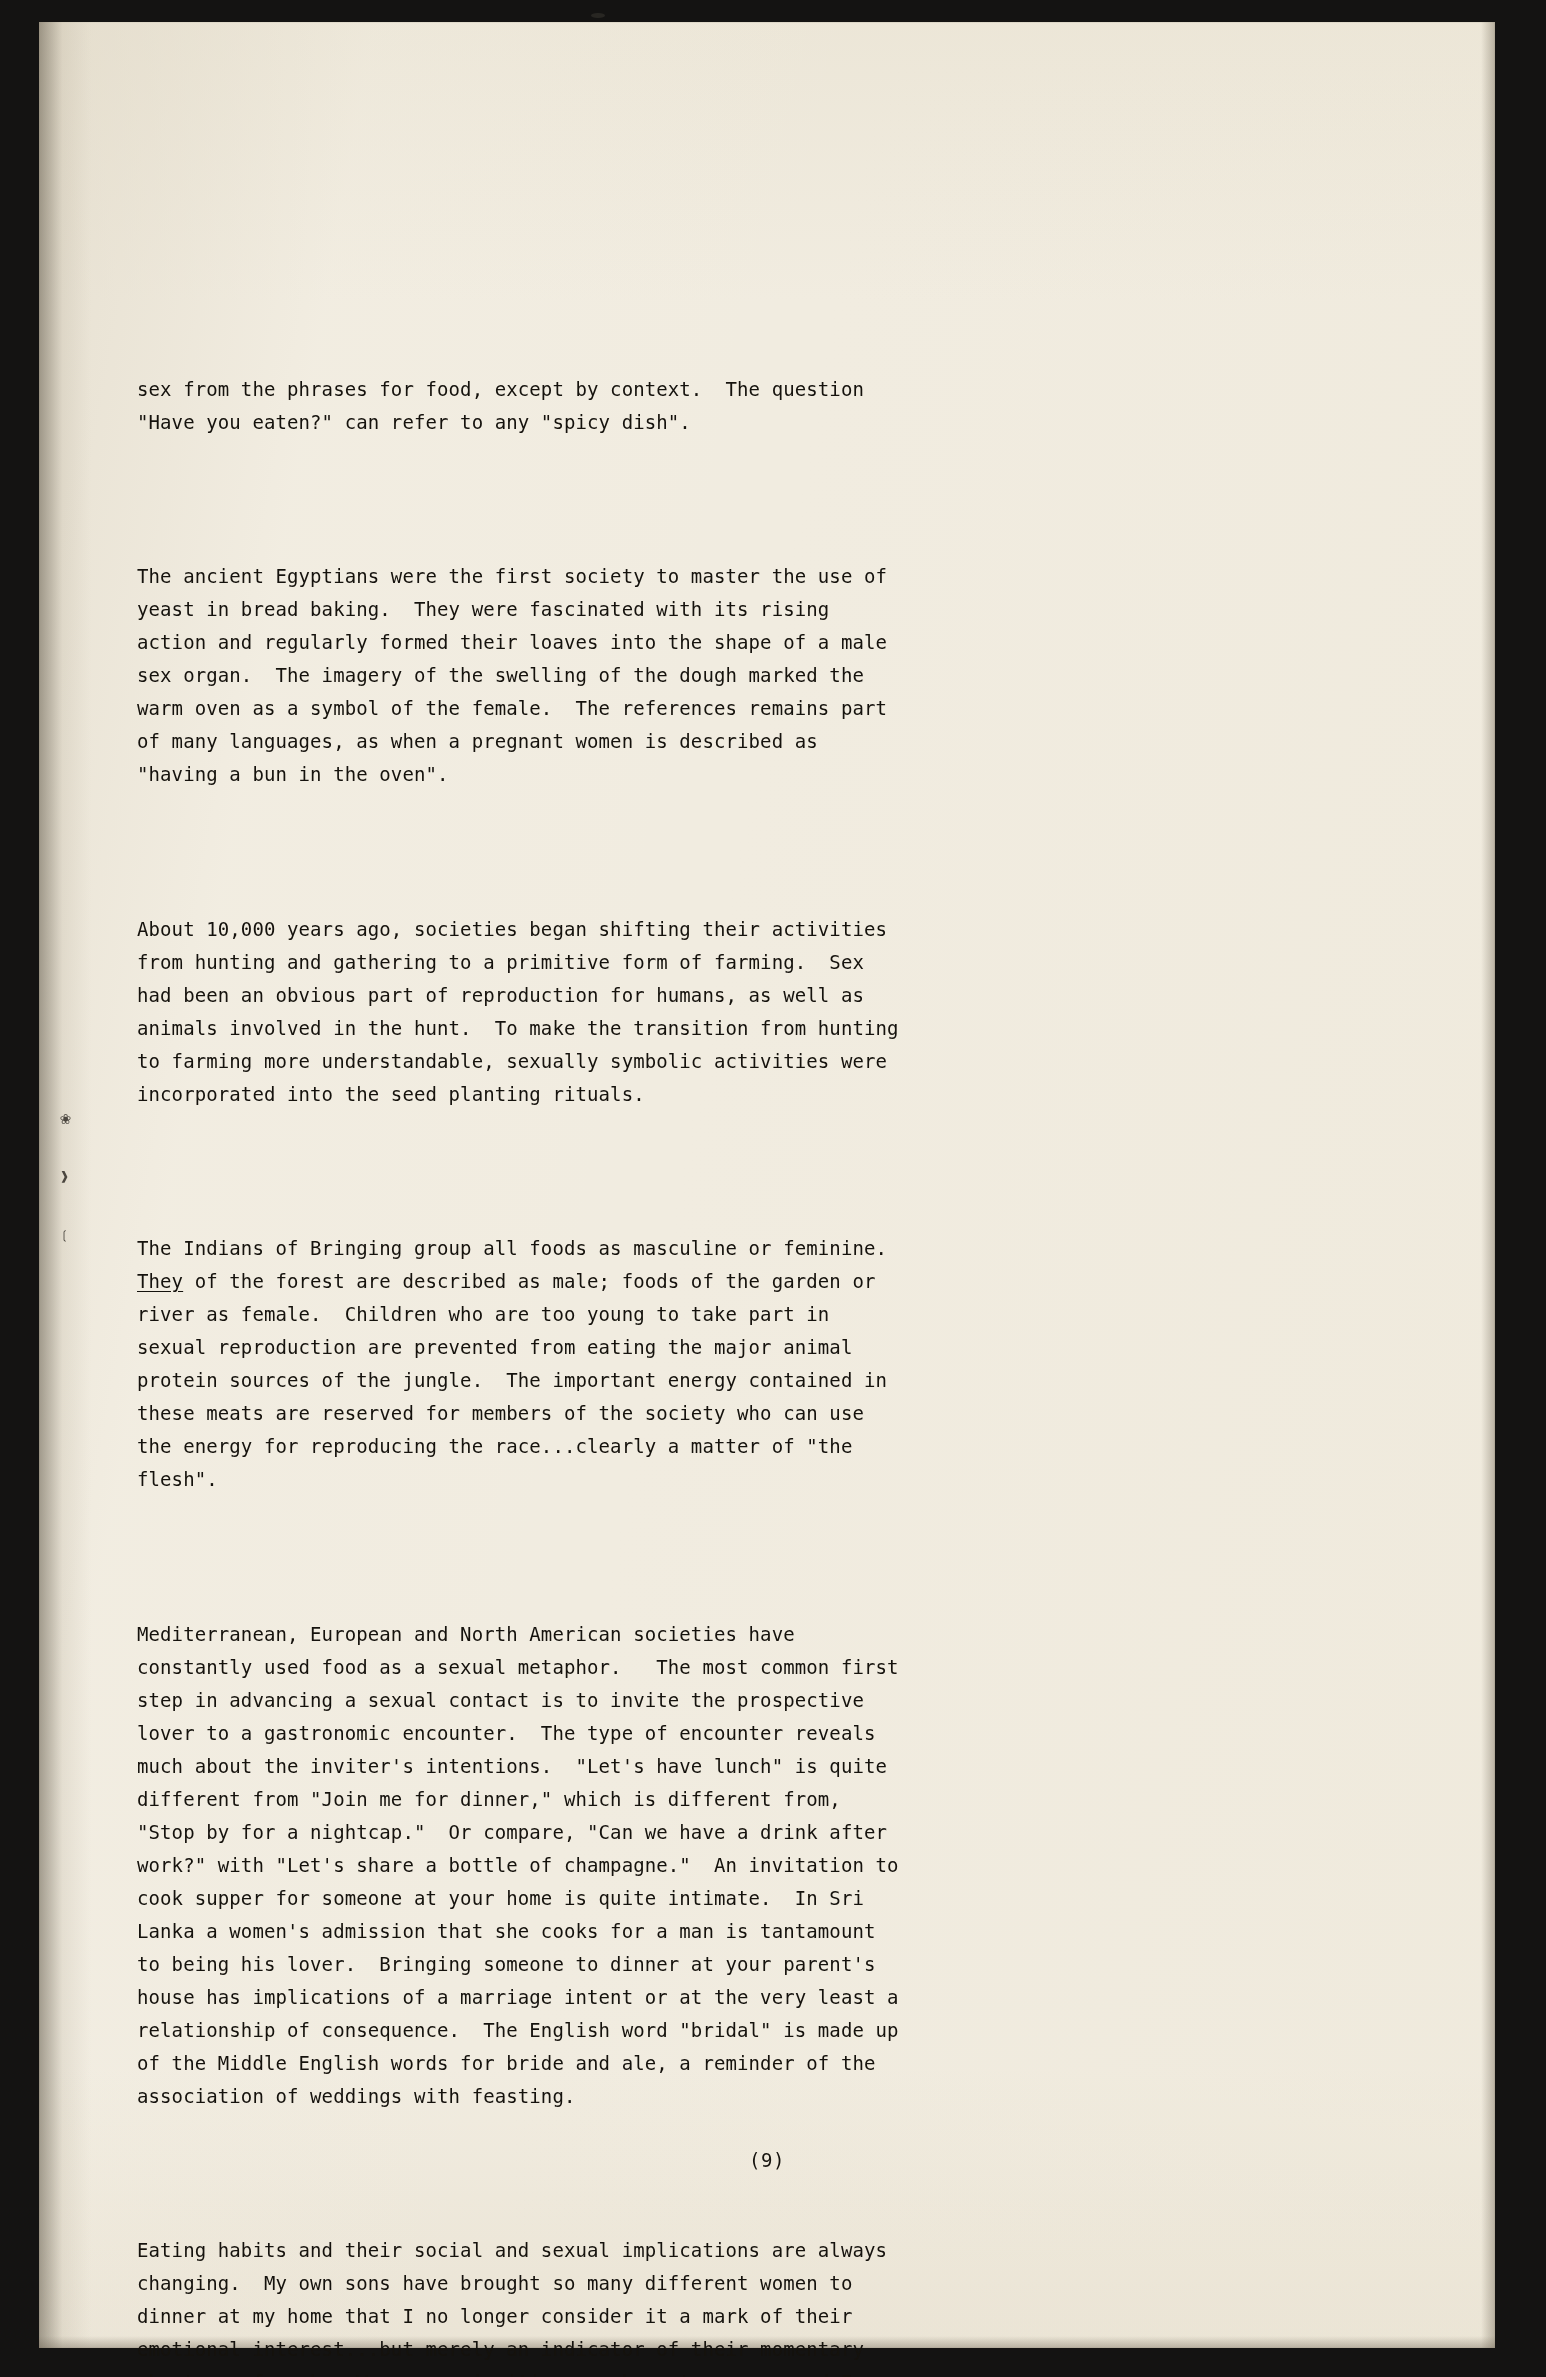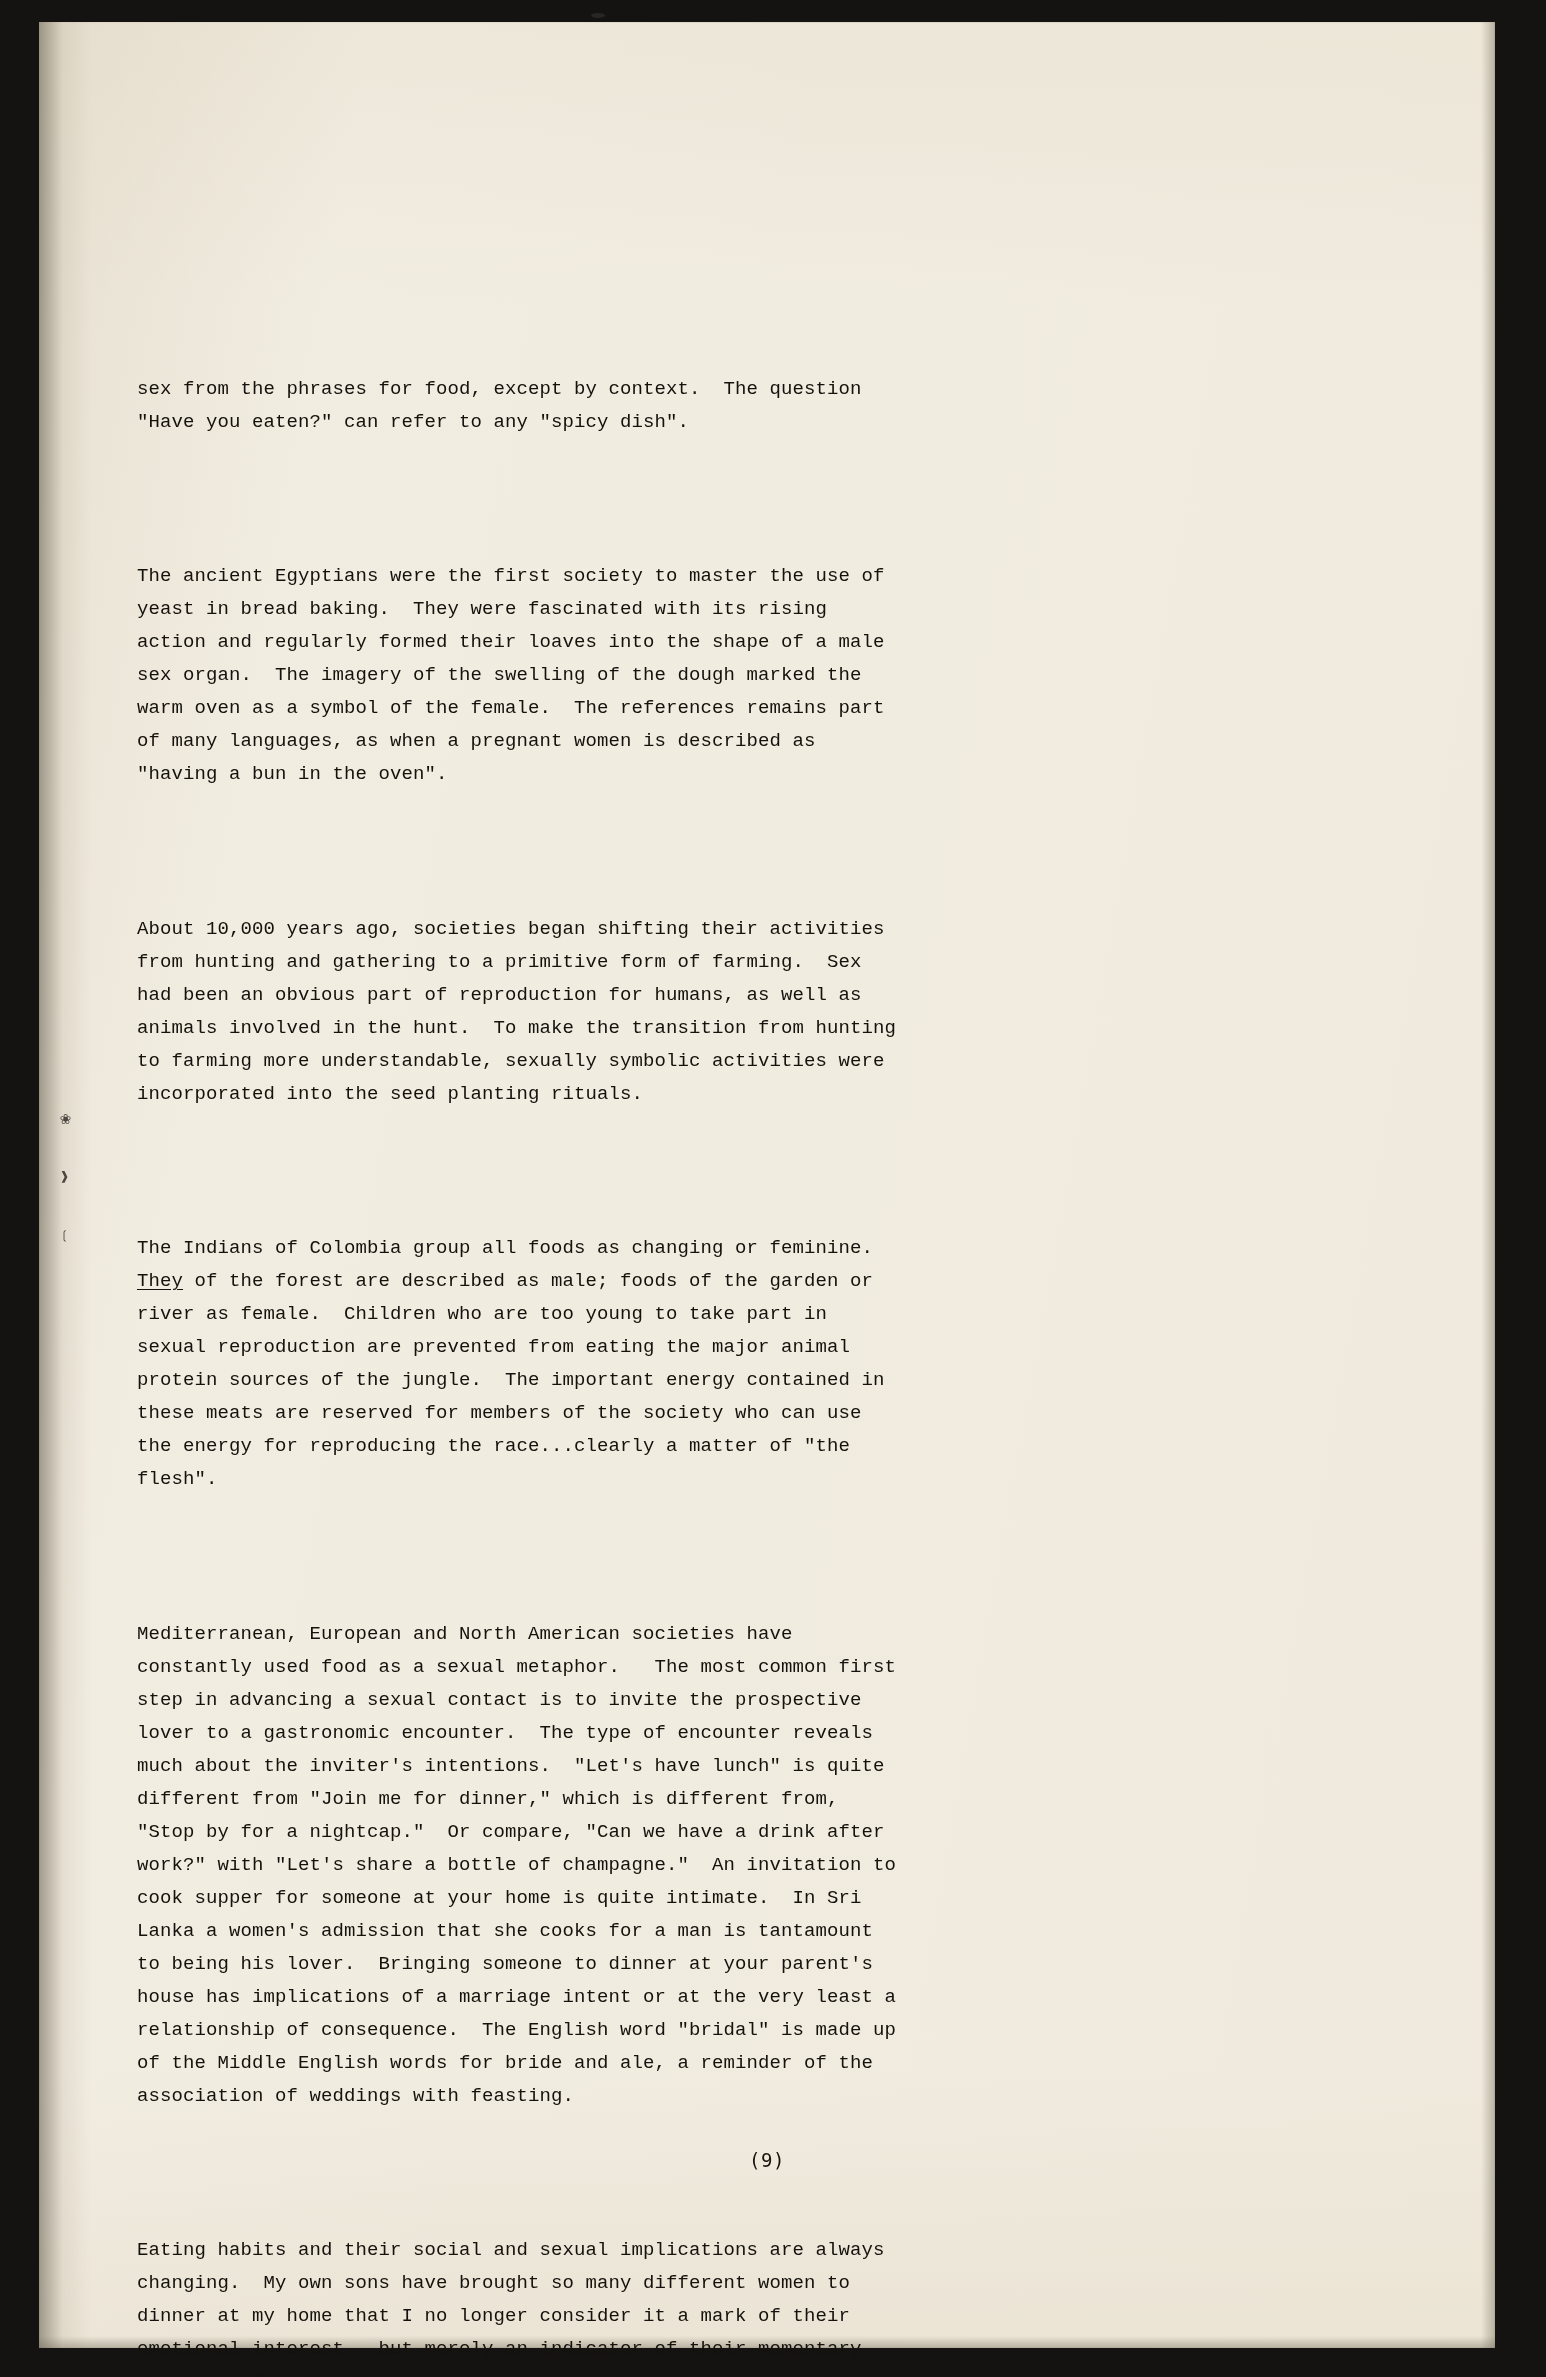--- a/index.html
+++ b/index.html
@@ -111,7 +111,6 @@
   .para {
     margin: 0 0 22.6px 0;
     white-space: pre-wrap;
-    font-family: Liberation Mono, monospace;
   }
   .para:last-of-type { margin-bottom: 0; }
 

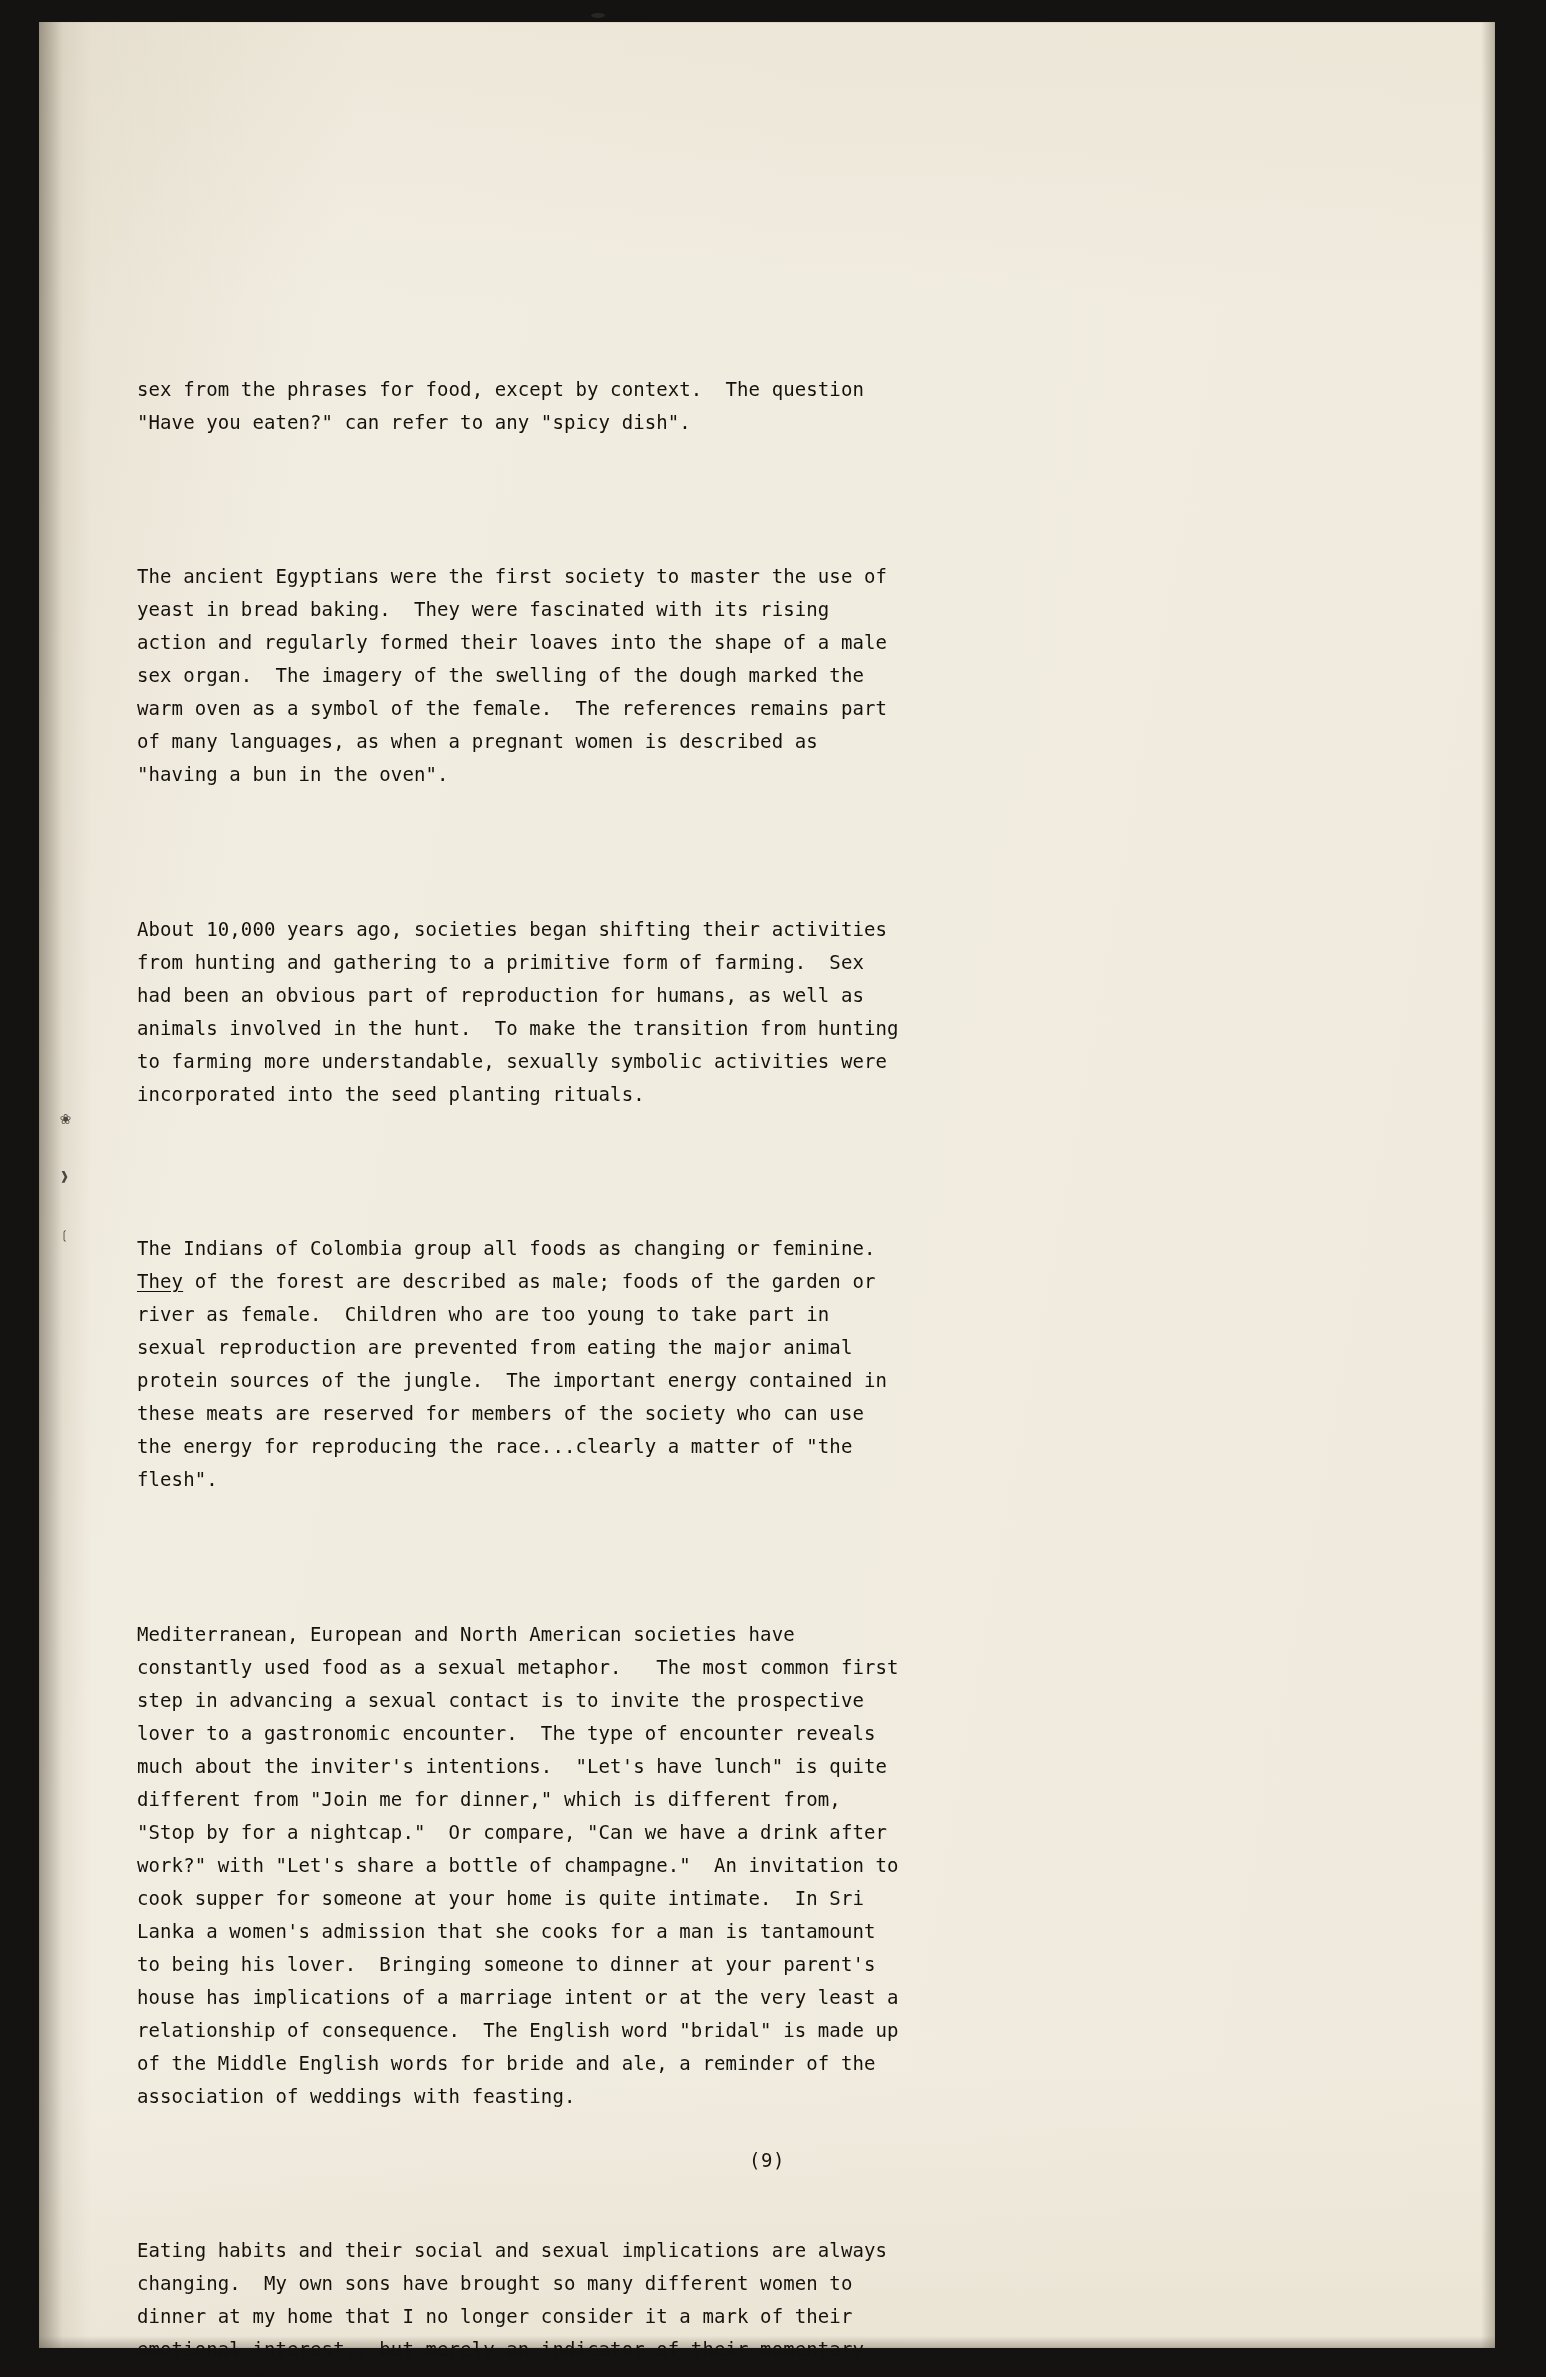--- a/index.html
+++ b/index.html
@@ -188,7 +188,7 @@
 to farming more understandable, sexually symbolic activities were
 incorporated into the seed planting rituals.</p>
 
-      <p class="para"><span>The Indians of Colombia group all foods as changing or feminine.</span>
+      <p class="para"><span>The Indians of Bringing group all foods as masculine or feminine.</span>
 <span class="underline">They</span><span> of the forest are described as male; foods of the garden or
 river as female.  Children who are too young to take part in
 sexual reproduction are prevented from eating the major animal

